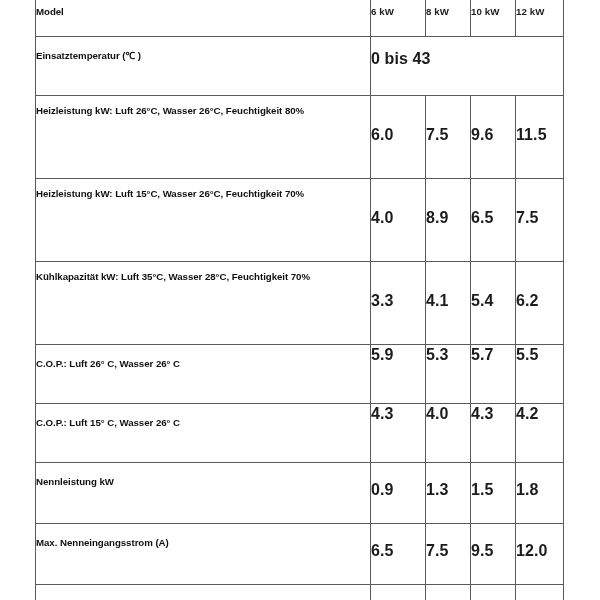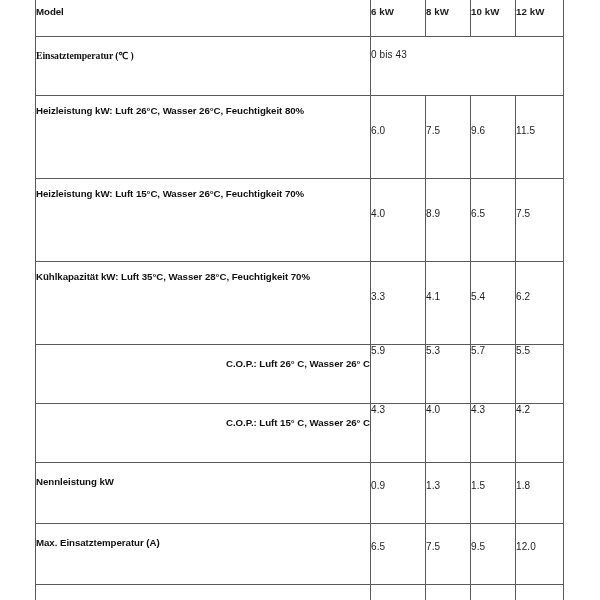--- a/index.html
+++ b/index.html
@@ -77,7 +77,7 @@
   tr.row-tall td.value-cell  { padding-top: 29px; }
 
   tr.row-span td             { height: 45px; }
-  tr.row-span td.label-cell  { padding-top: 13px; font-family: Liberation Serif, serif; }
+  tr.row-span td.label-cell  { padding-top: 13px; }
   tr.row-span td.value-cell  { padding-top: 12px; }
 
   tr.row-mid td              { height: 45px; }

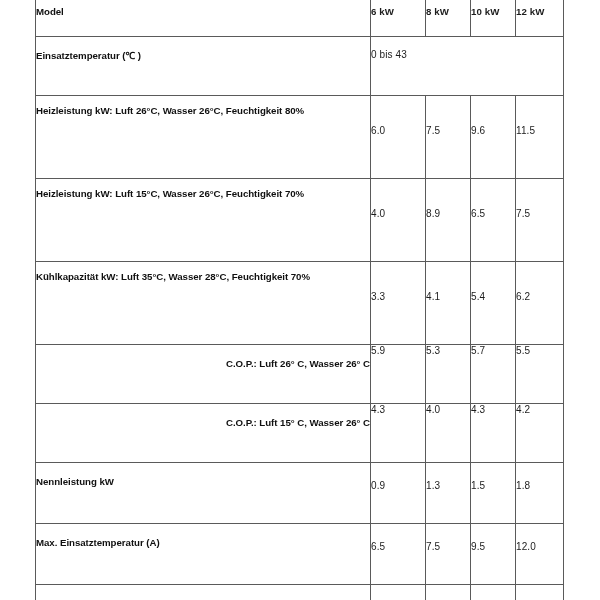--- a/index.html
+++ b/index.html
@@ -60,8 +60,8 @@
   
   td.value-cell {
     padding-left: 8px;
-    font-weight: normal;
-    font-size: 10px;
+    font-weight: bold;
+    font-size: 16px;
     color: #1c1c1c;
     letter-spacing: 0.1px;
     line-height: 1.2;

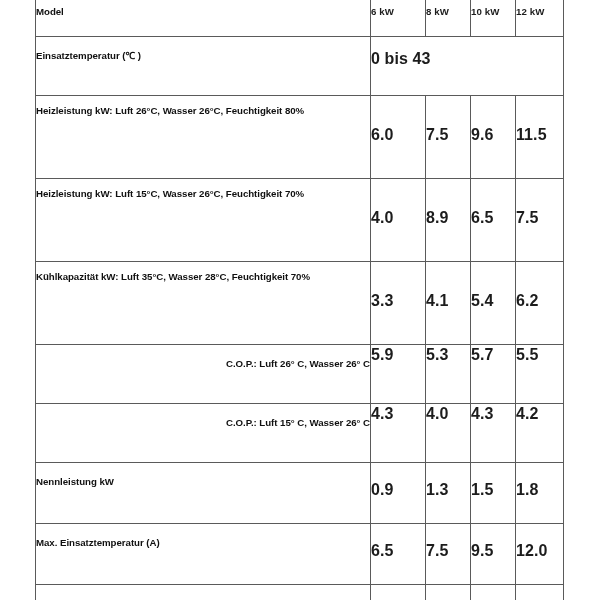--- a/index.html
+++ b/index.html
@@ -81,7 +81,7 @@
   tr.row-span td.value-cell  { padding-top: 12px; }
 
   tr.row-mid td              { height: 45px; }
-  tr.row-mid td.label-cell   { padding-top: 13px; text-align: right; }
+  tr.row-mid td.label-cell   { padding-top: 13px; }
   tr.row-mid td.value-cell   { }
 
   tr.row-short td            { height: 43px; margin-left: 45px; }

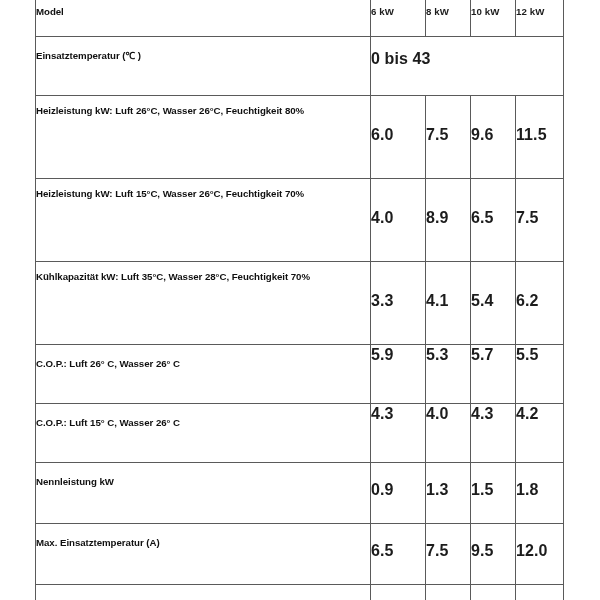--- a/index.html
+++ b/index.html
@@ -163,7 +163,7 @@
       </tr>
 
       <tr class="row-short">
-        <td class="label-cell">Max. Einsatztemperatur (A)</td>
+        <td class="label-cell">Max. Nenneingangsstrom (A)</td>
         <td class="value-cell">6.5</td>
         <td class="value-cell">7.5</td>
         <td class="value-cell">9.5</td>

